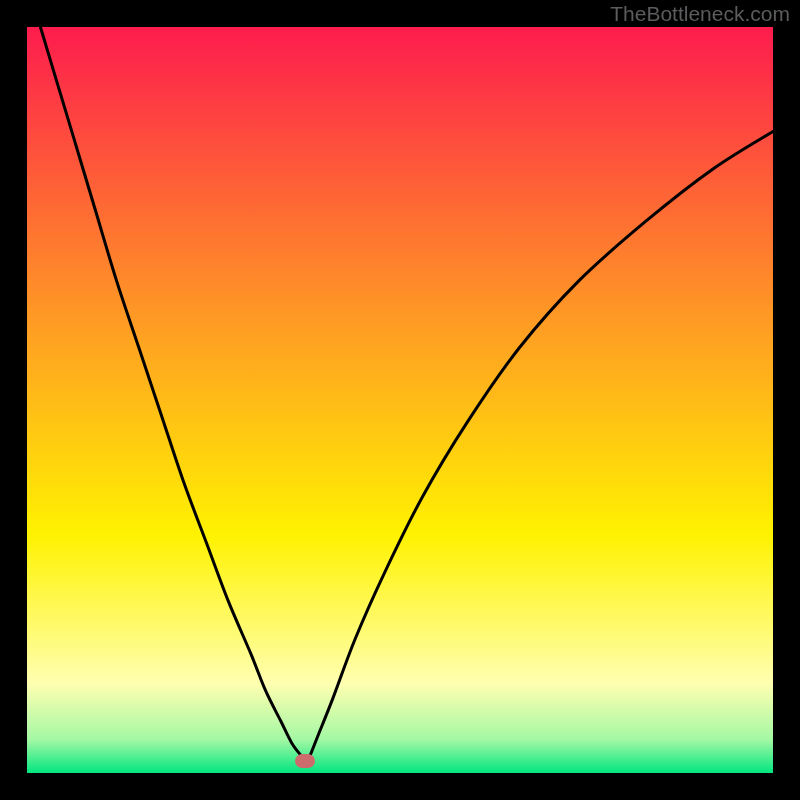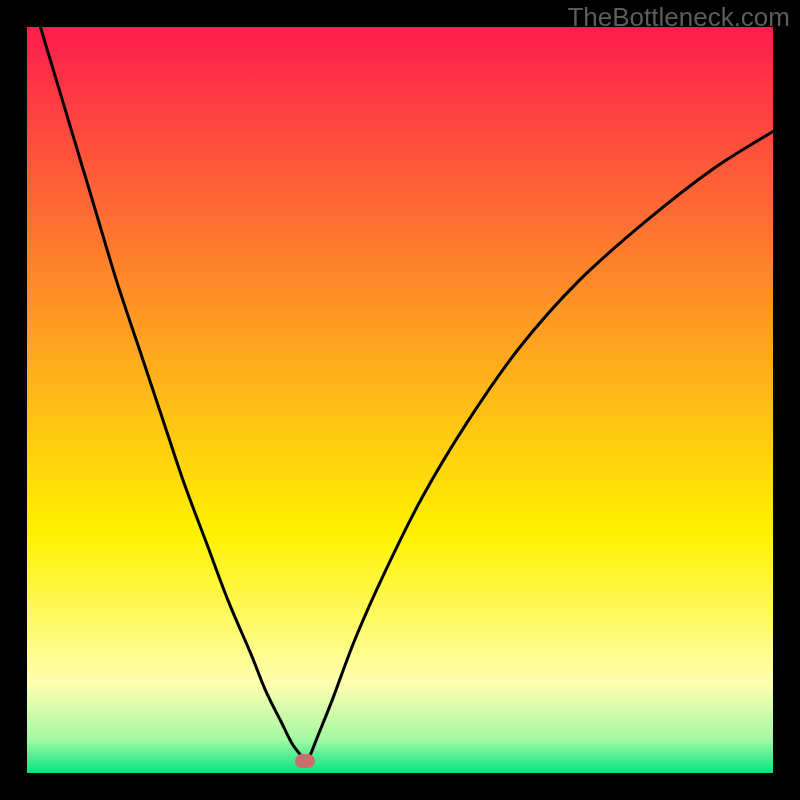--- a/index.html
+++ b/index.html
@@ -32,7 +32,7 @@
     top: 2px;
     right: 10px;
     color: #5b5c5e;
-    font-size: 26px;
+    font-size: 21px;
     font-weight: 400;
     letter-spacing: 0px;
     text-align: right;

